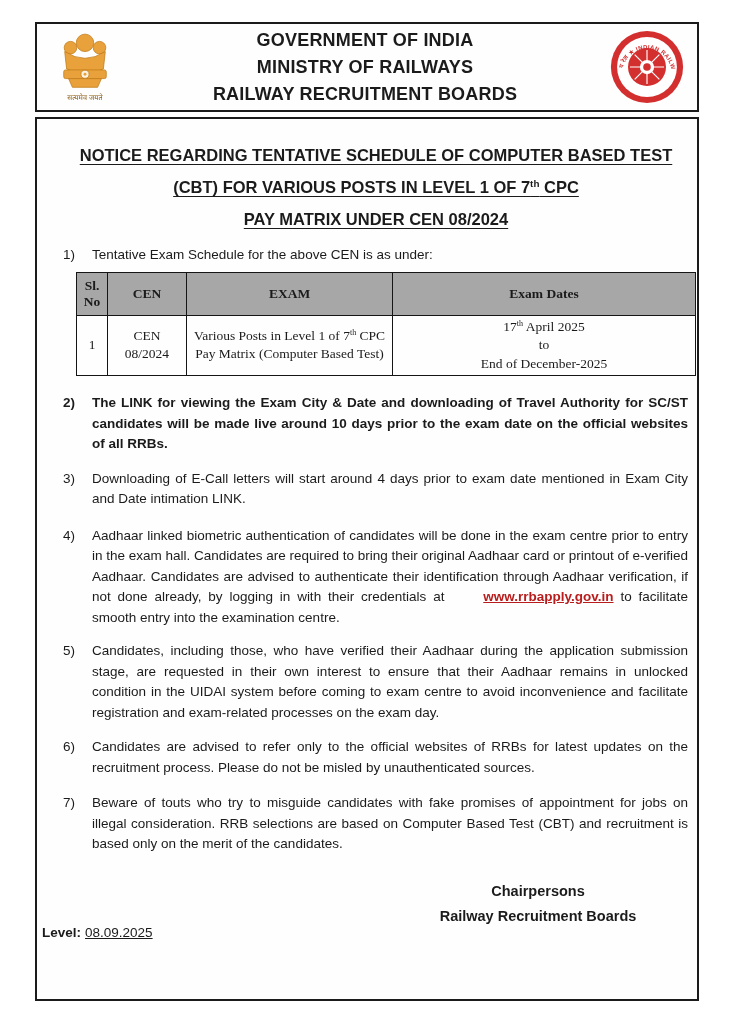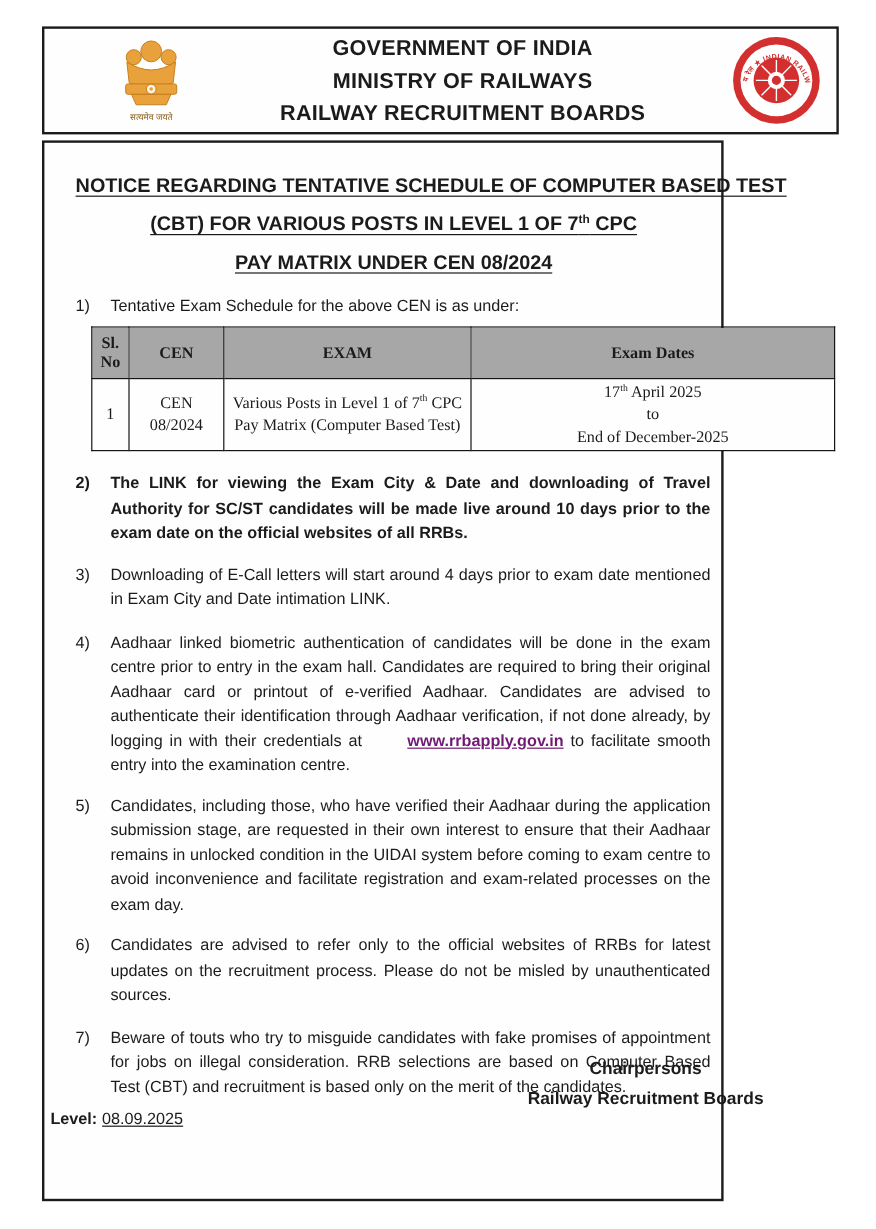--- a/index.html
+++ b/index.html
@@ -16,7 +16,7 @@
     position:absolute; left:35px; top:22px; width:664px; height:90px;
     display:flex; align-items:center;
   }
-  .emblem-wrap { width:96px; display:flex; justify-content:center; align-items:center;padding-left:41px; }
+  .emblem-wrap { width:96px; display:flex; justify-content:center; align-items:center; }
   .header-titles { flex:1; text-align:center; }
   .header-titles .hline {
     font-size:18px; font-weight:bold; line-height:27px; letter-spacing:0.2px;

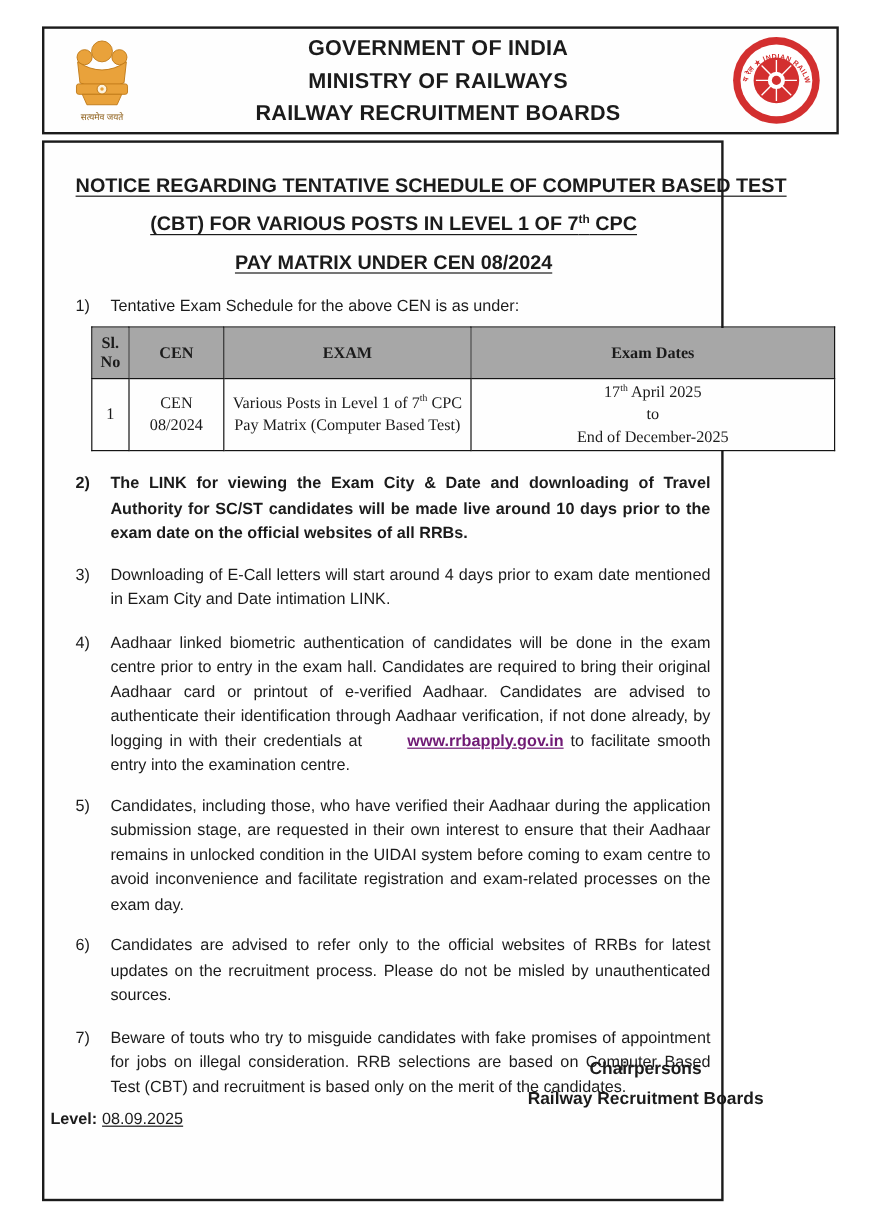--- a/index.html
+++ b/index.html
@@ -26,7 +26,7 @@
 
   
   .main-box {
-    position:absolute; left:35px; top:117px; width:568px; height:884px;
+    position:absolute; left:35px; top:117px; width:664px; height:884px;
     padding:20px 8px 0 26px;
   }
   .notice-title { text-align:center; margin-bottom:10px; }

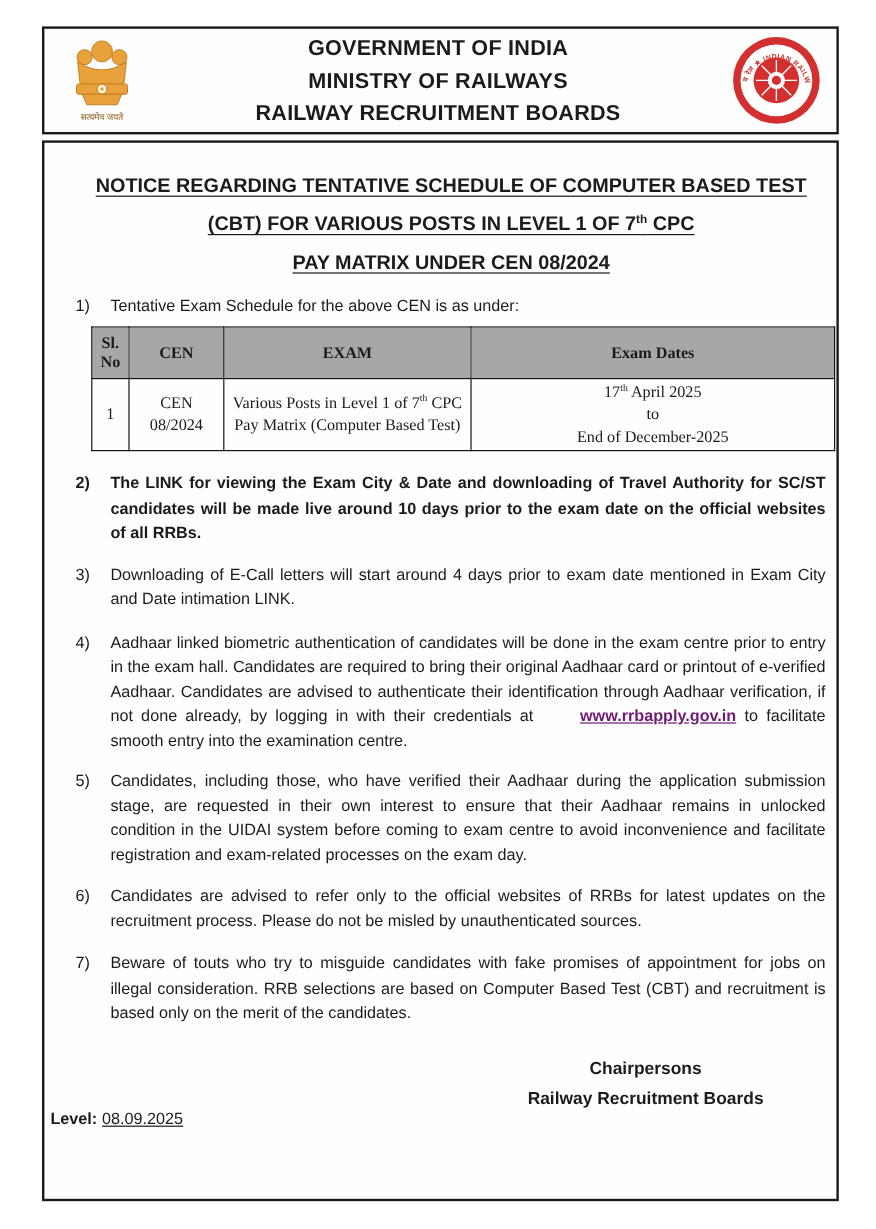--- a/index.html
+++ b/index.html
@@ -50,7 +50,7 @@
   .mt-std7 { margin-top:15px; }
 
   a.doclink, .doclink {
-    color:#701a75; text-decoration:underline; font-weight:bold; cursor:pointer;margin-left:32px;
+    color:#b91c1c; text-decoration:underline; font-weight:bold; cursor:pointer;margin-left:32px;
   }
 
   

